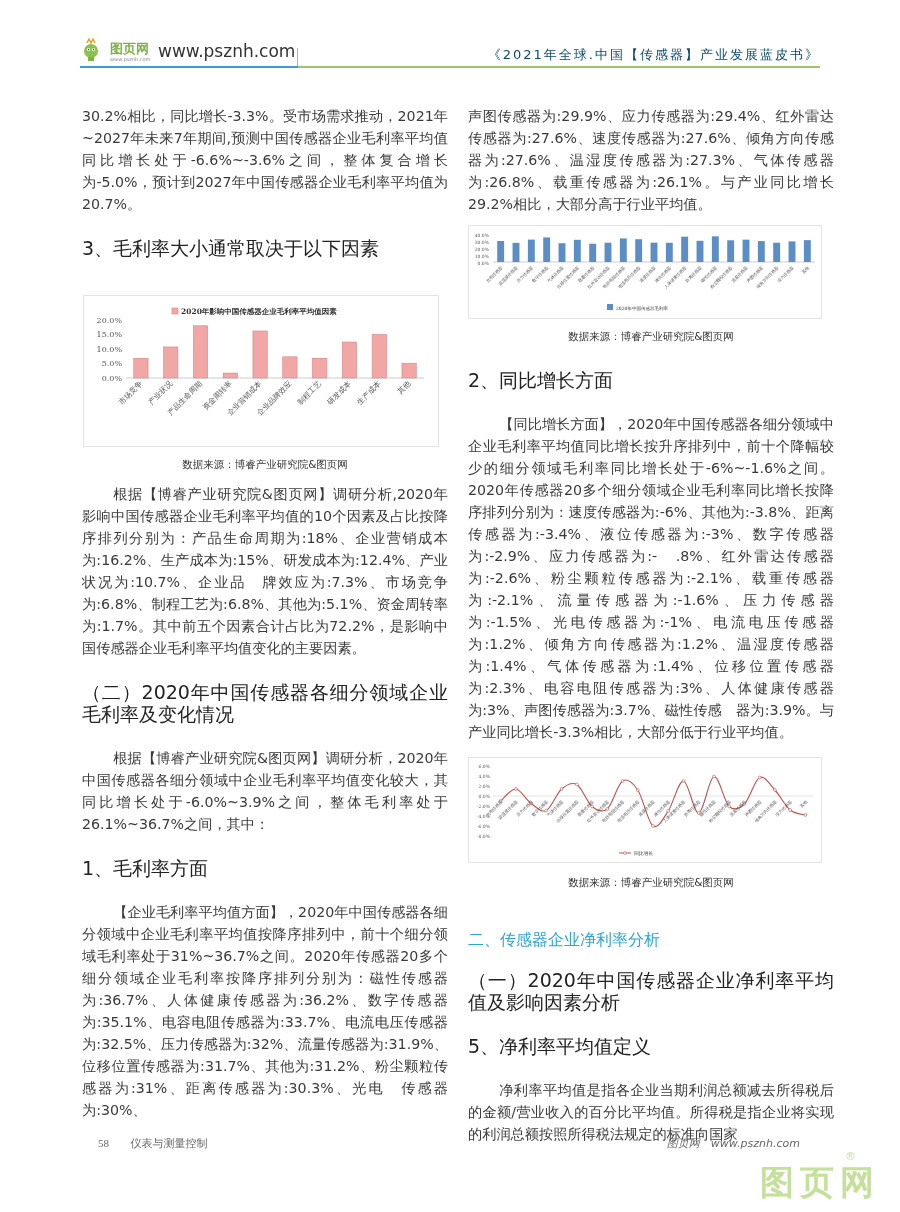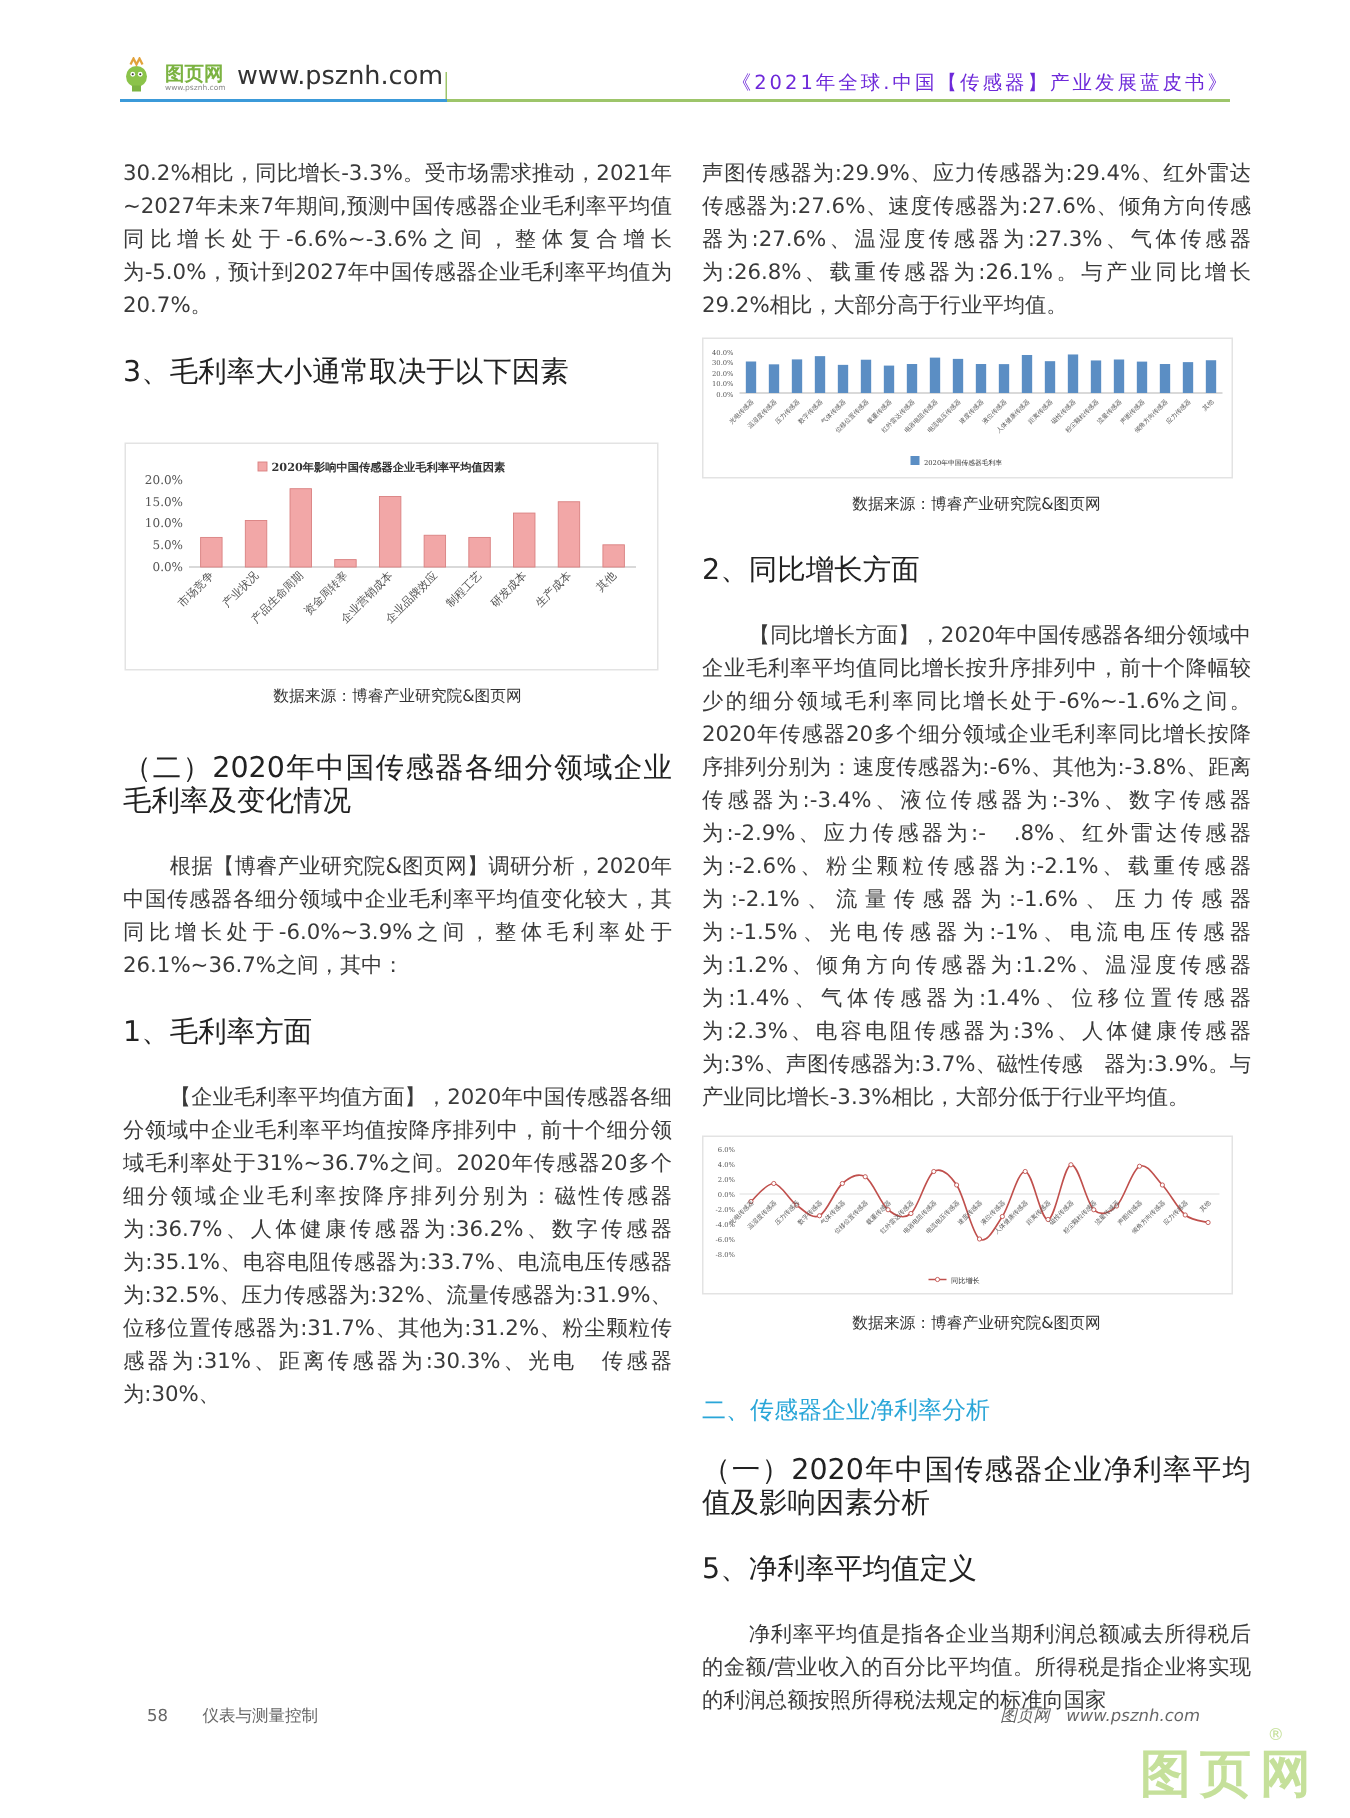--- a/index.html
+++ b/index.html
@@ -12,7 +12,7 @@
   .hline-blue{position:absolute;left:80px;top:66px;width:218px;height:2px;background:#3b9ad9;}
   .hline-green{position:absolute;left:298px;top:66px;width:522px;height:2px;background:#9dc56a;}
   .hdiv{position:absolute;left:297px;top:48px;width:1px;height:18px;background:#9dc56a;}
-  .booktitle{position:absolute;right:80px;top:46px;font-size:13px;letter-spacing:2px;color:#6d28d9;}
+  .booktitle{position:absolute;right:80px;top:46px;font-size:13px;letter-spacing:2px;color:#0c4a6e;}
   .col{position:absolute;width:370px;font-size:14.2px;line-height:22px;color:#3a3a3a;}
   .col p{margin:2px;text-align:justify;}
   .ind{text-indent:2.2em;}

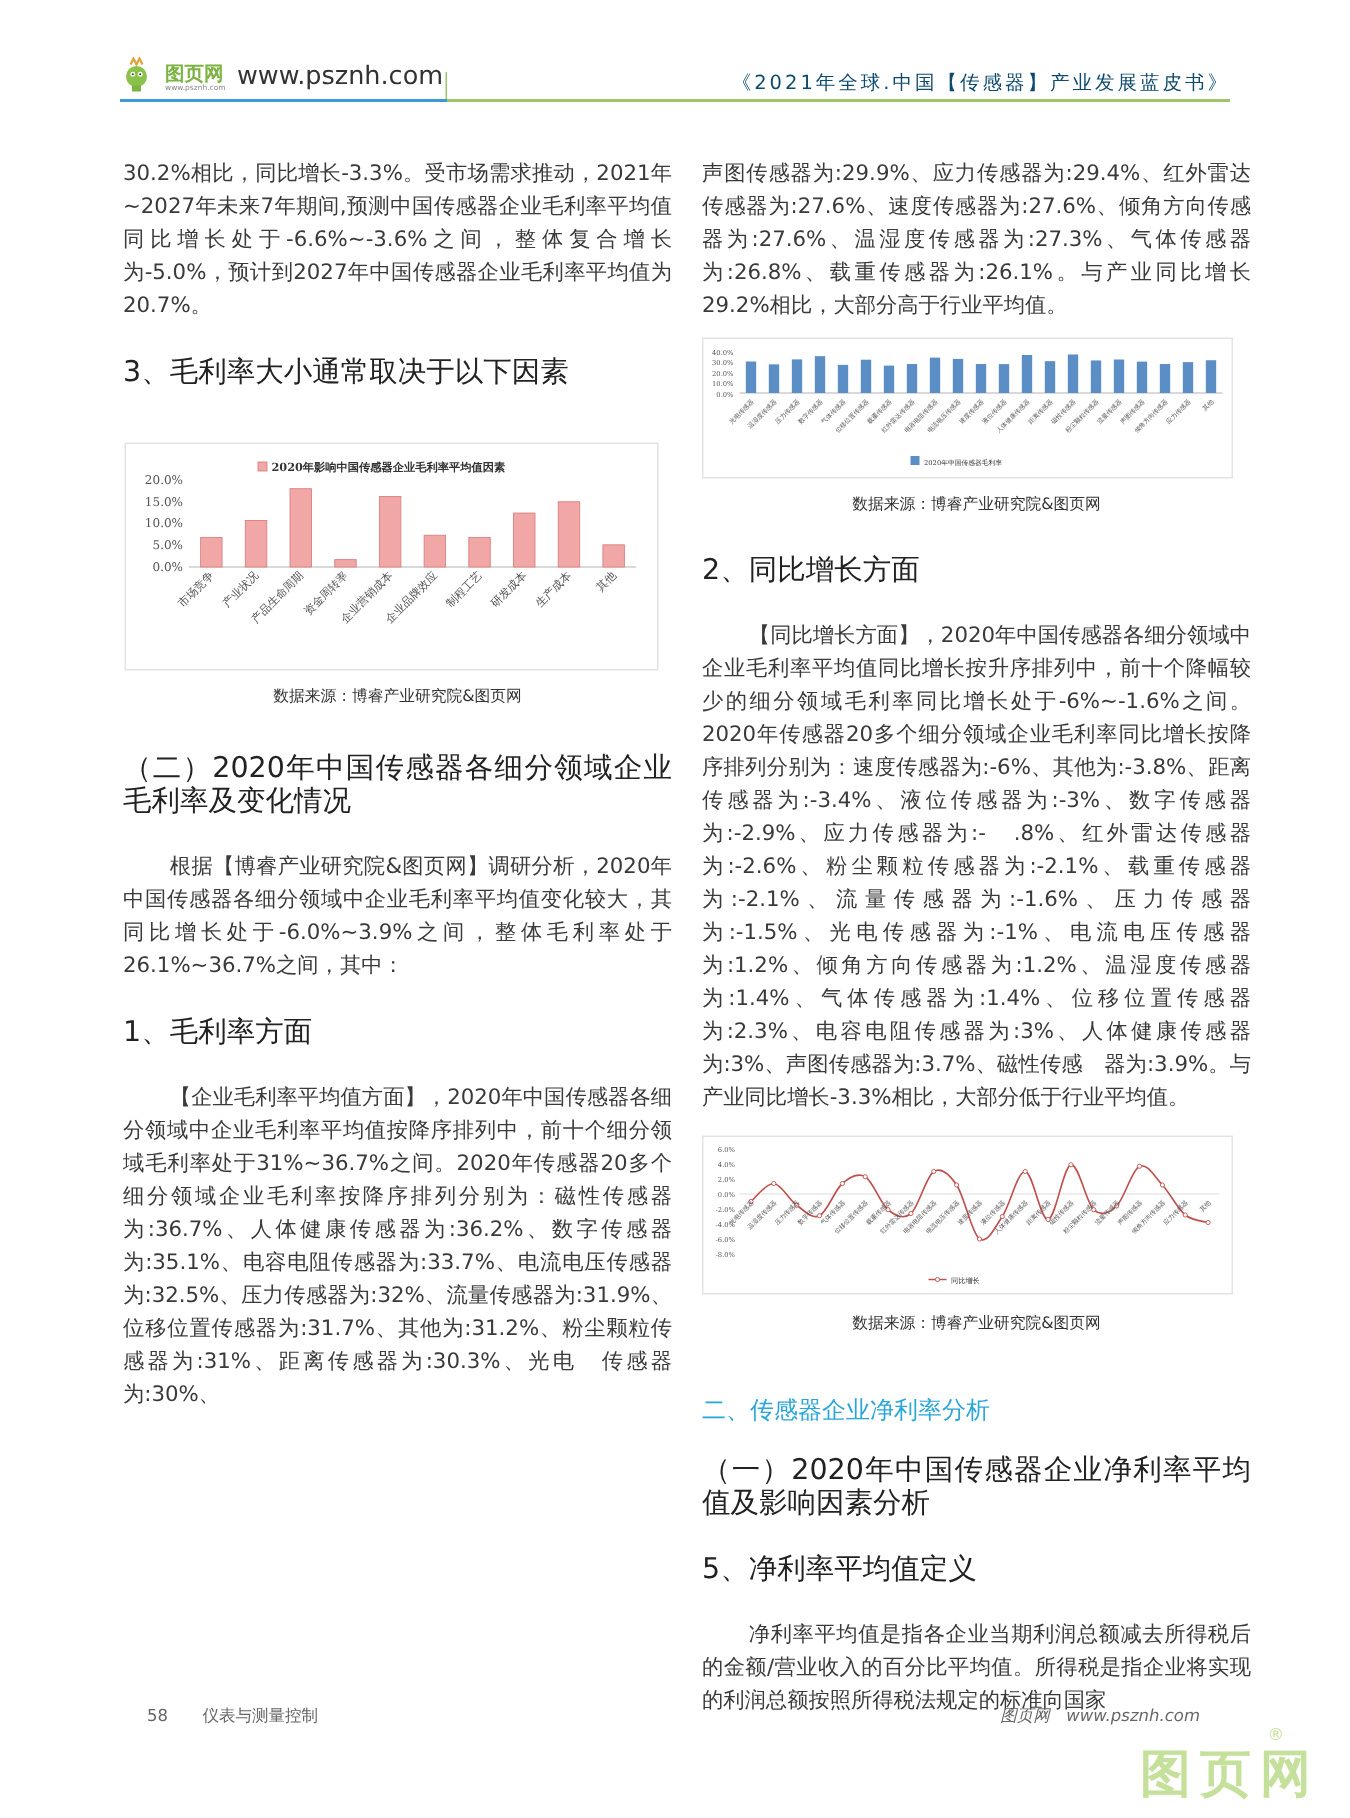--- a/index.html
+++ b/index.html
@@ -89,6 +89,7 @@
   <div style="height:6px"></div>
   <div class="src">数据来源：博睿产业研究院&amp;图页网</div>
   <div style="height:6px"></div>
+  <p class="ind">根据【博睿产业研究院&amp;图页网】调研分析,2020年影响中国传感器企业毛利率平均值的10个因素及占比按降序排列分别为：产品生命周期为:18%、企业营销成本为:16.2%、生产成本为:15%、研发成本为:12.4%、产业状况为:10.7%、企业品　牌效应为:7.3%、市场竞争为:6.8%、制程工艺为:6.8%、其他为:5.1%、资金周转率为:1.7%。其中前五个因素合计占比为72.2%，是影响中国传感器企业毛利率平均值变化的主要因素。</p>
   <div style="height:18px"></div>
   <p class="h3">（二）2020年中国传感器各细分领域企业毛利率及变化情况</p>
   <div style="height:18px"></div>

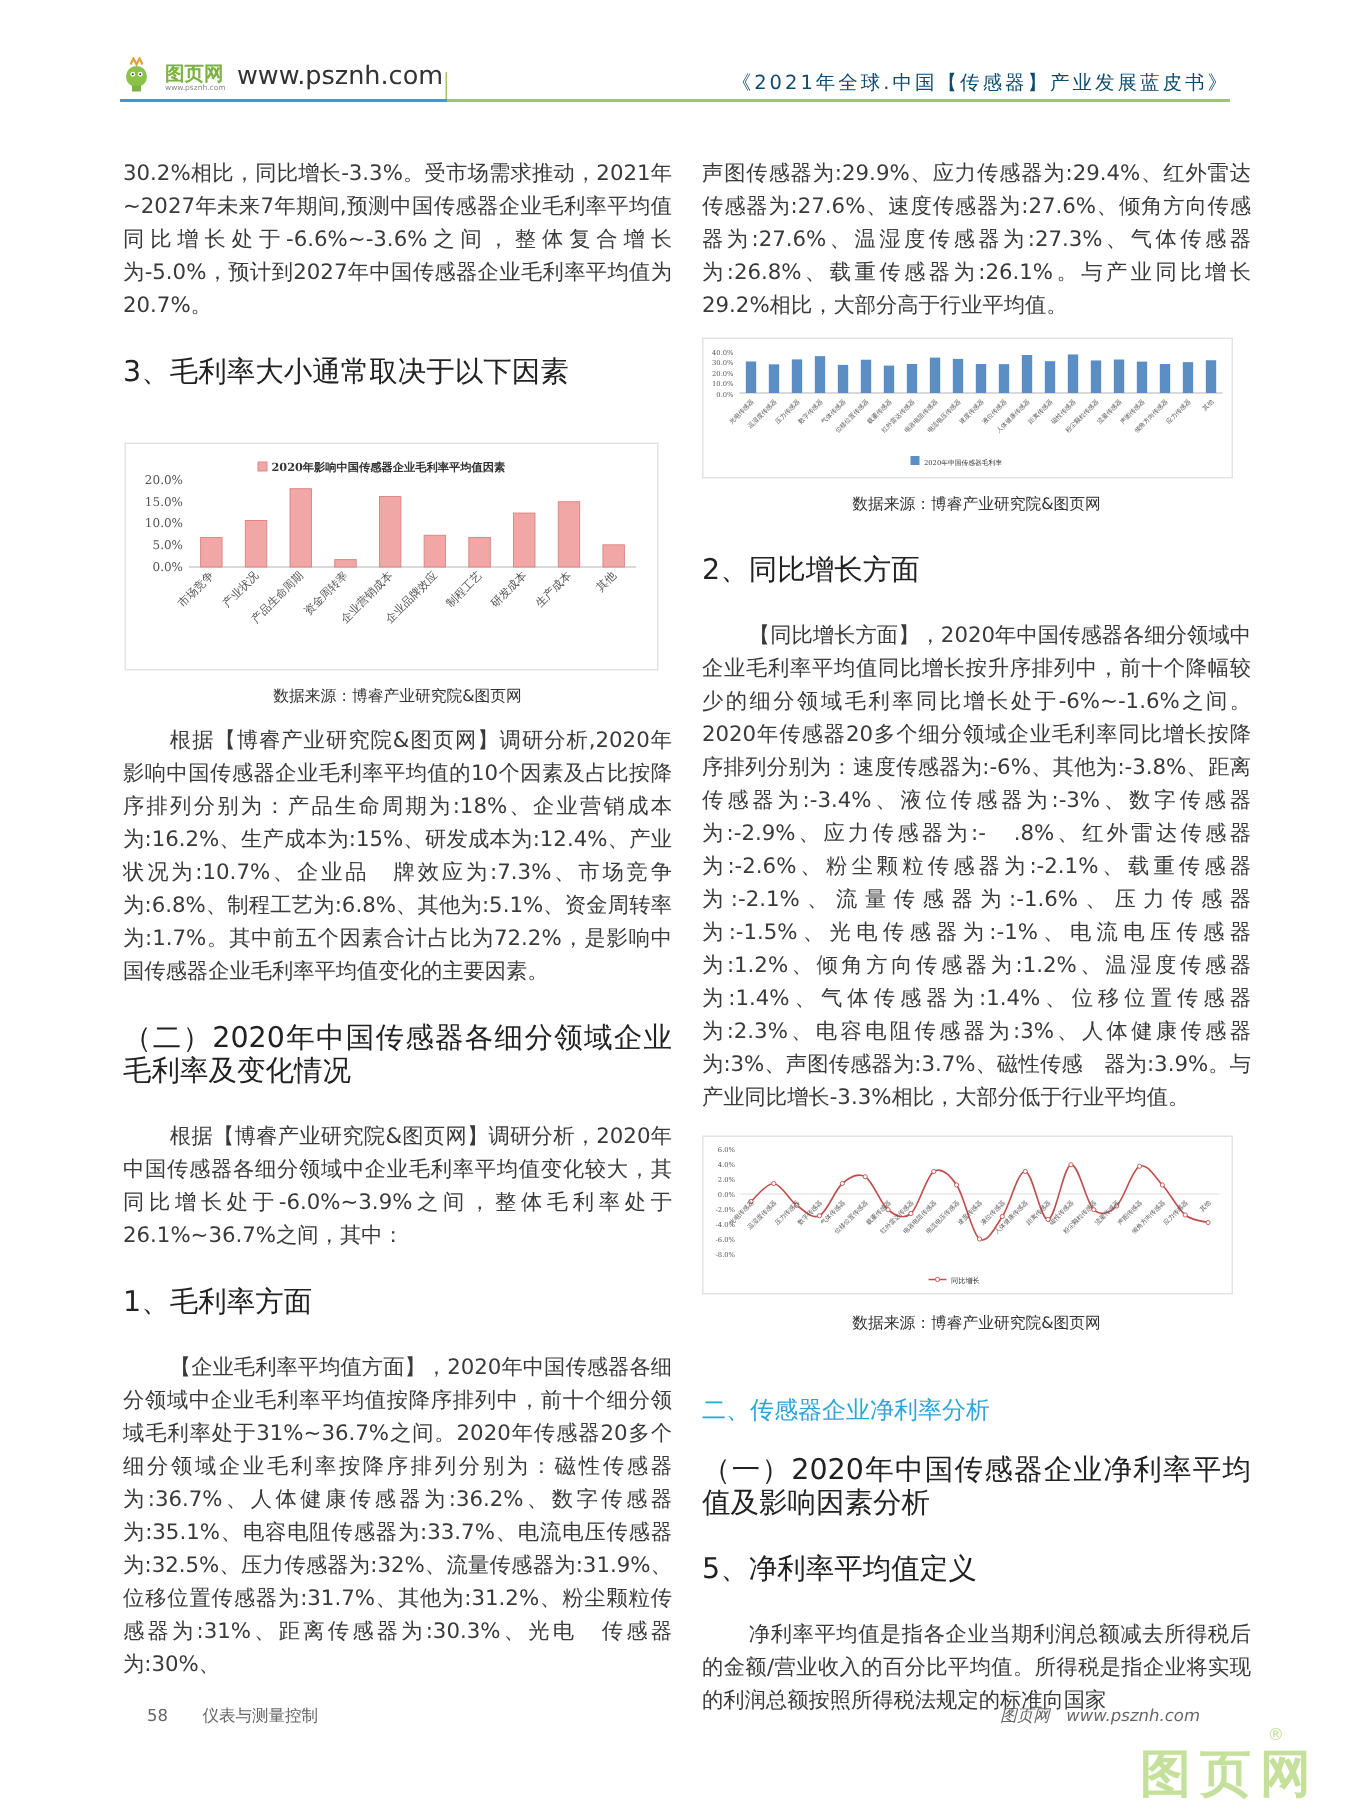--- a/index.html
+++ b/index.html
@@ -20,7 +20,7 @@
   .h2{font-size:16px;color:#2aa6d8;}
   .src{text-align:center;font-size:10.5px;color:#333;}
   .chartbox{border:1px solid #e3e3e3;background:#fff;}
-  .footer-left{position:absolute;left:98px;top:1136px;font-size:11px;color:#666;}
+  .footer-left{position:absolute;left:98px;top:1136px;font-size:11px;color:#666;font-family:Liberation Serif, serif;}
   .footer-right{position:absolute;right:100px;top:1136px;font-size:11px;color:#666;font-style:italic;}
   .wm{position:absolute;right:20px;top:1160px;font-size:34px;font-weight:bold;color:#c5e09a;letter-spacing:6px;}
   .wm-r{position:absolute;right:44px;top:1150px;font-size:11px;color:#c5e09a;}

